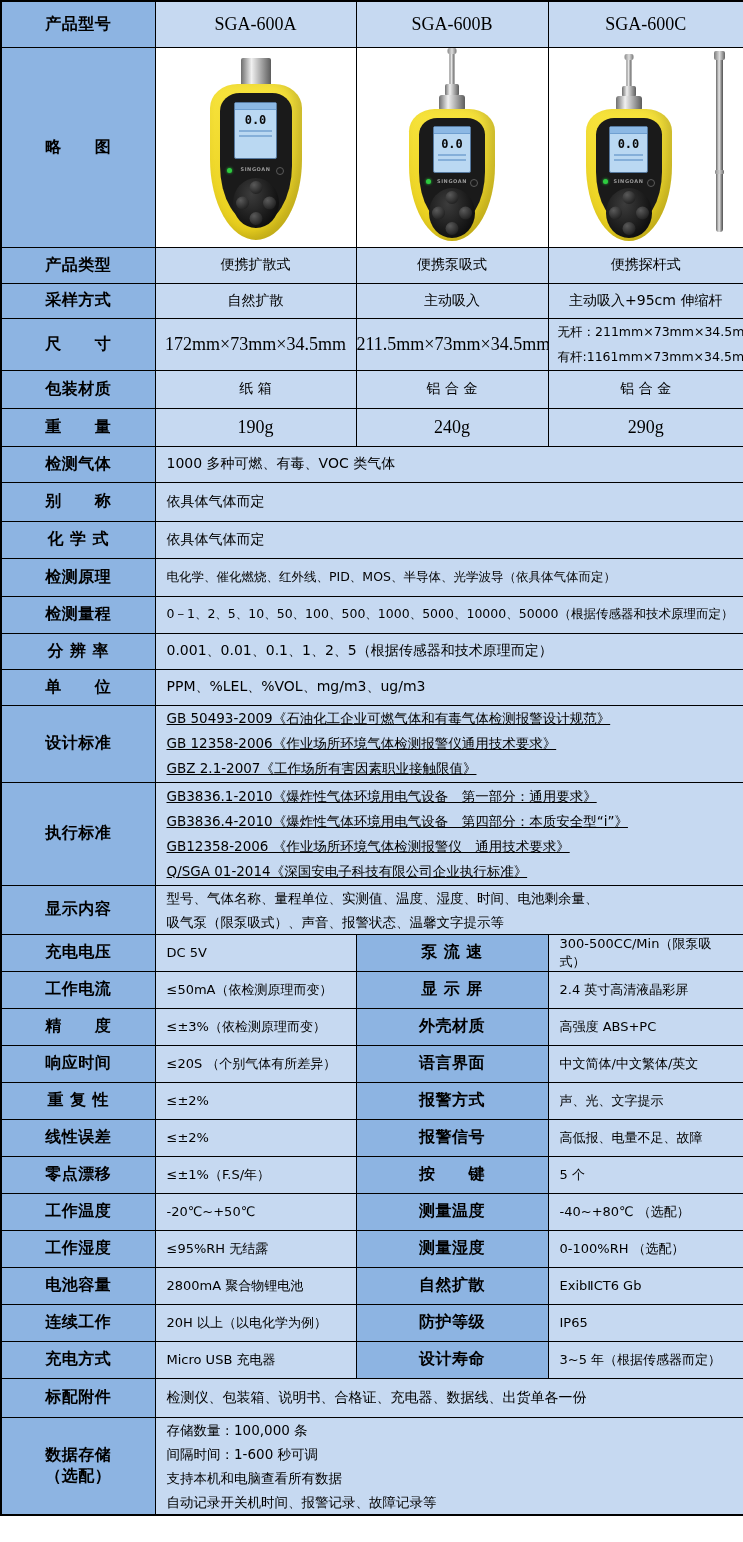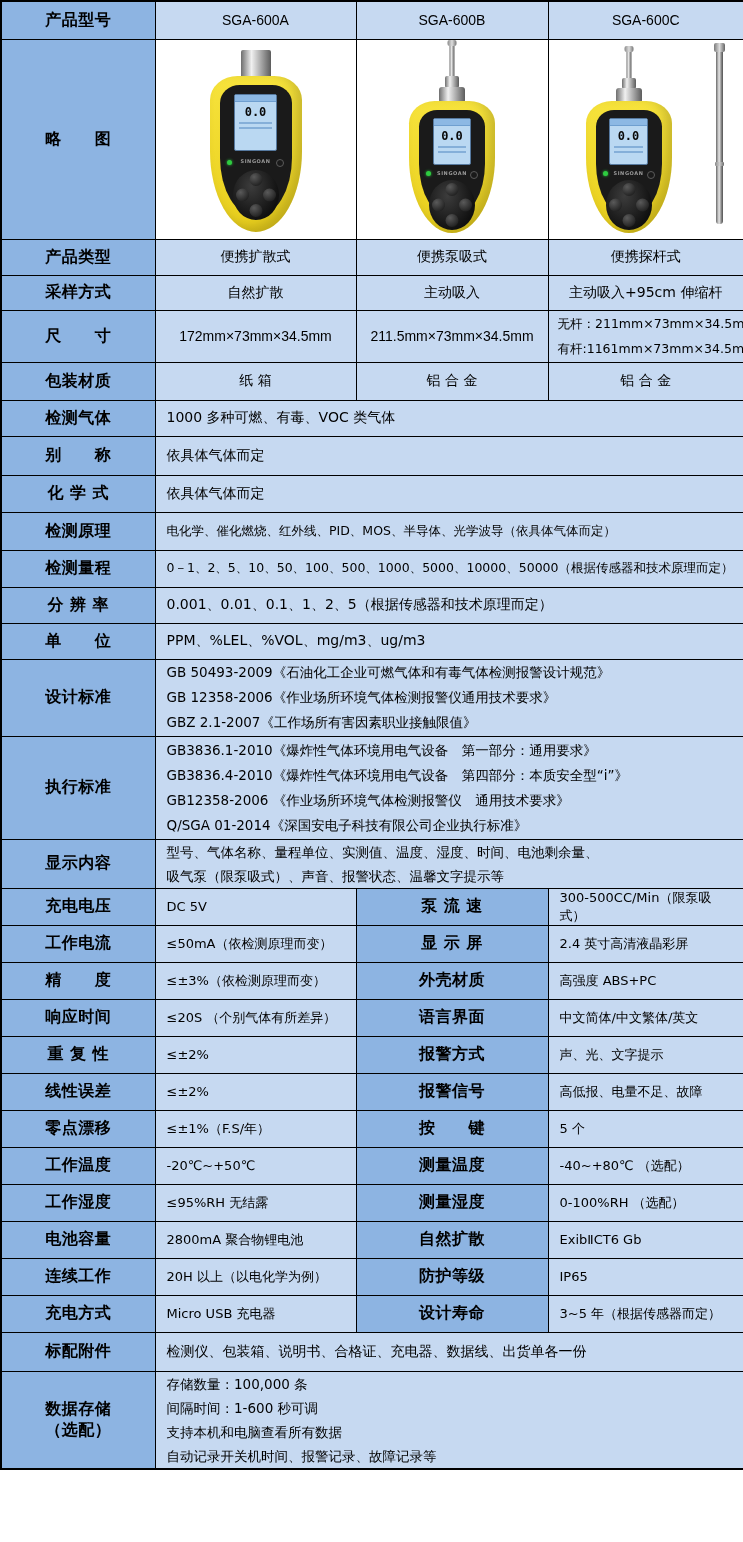--- a/index.html
+++ b/index.html
@@ -9,7 +9,7 @@
   col.c0{width:154px;} col.c1{width:201px;} col.c2{width:192px;} col.c3{width:196px;}
 
   
-  .h-head{height:38px;} .h-sketch{height:199px;}
+  .h-head{height:46px;} .h-sketch{height:199px;}
   .h35{height:35px;margin-left:28px;} .h36{height:36px;} .h37{height:37px;} .h38{height:38px;}
   .h39{height:39px;} .h48{height:48px;} .h52{height:52px;} .h77{height:77px;}
   .h97{height:97px;} .h103{height:103px;}

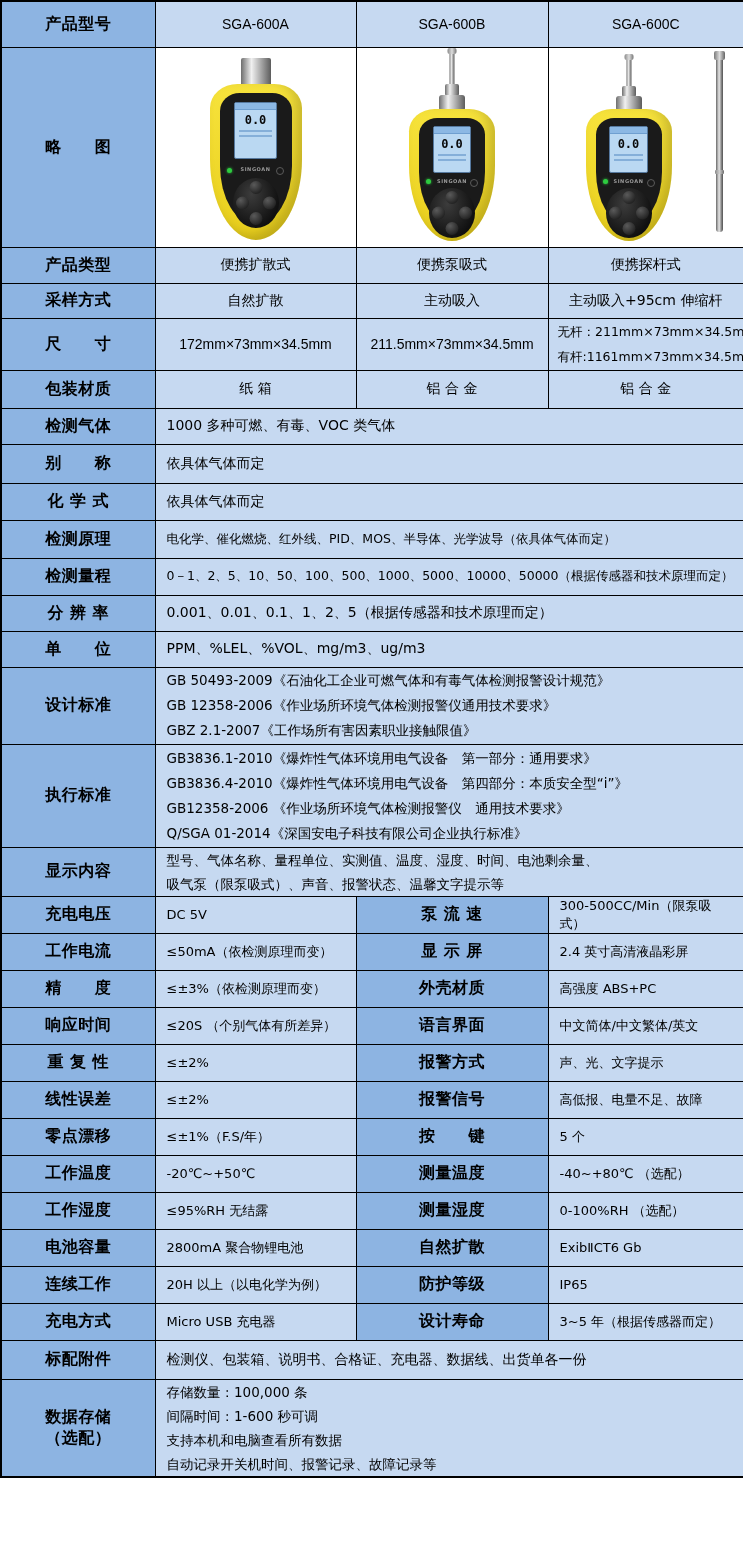--- a/index.html
+++ b/index.html
@@ -20,7 +20,7 @@
   .val{background:#C6D9F1;font-size:14px;text-align:left;padding:0 6px 0 11px;}
   .sv{font-size:13px;}
   .tight{font-size:12.5px;white-space:nowrap;}
-  .mono{font-family:Liberation Sans, sans-serif;font-size:14px;}
+  .mono{font-family:Liberation Serif, serif;font-size:18px;}
   .img{background:#FFFFFF;}
   .std div{font-size:13.5px;line-height:25px;}
   .lines div{font-size:13.5px;line-height:24px;}

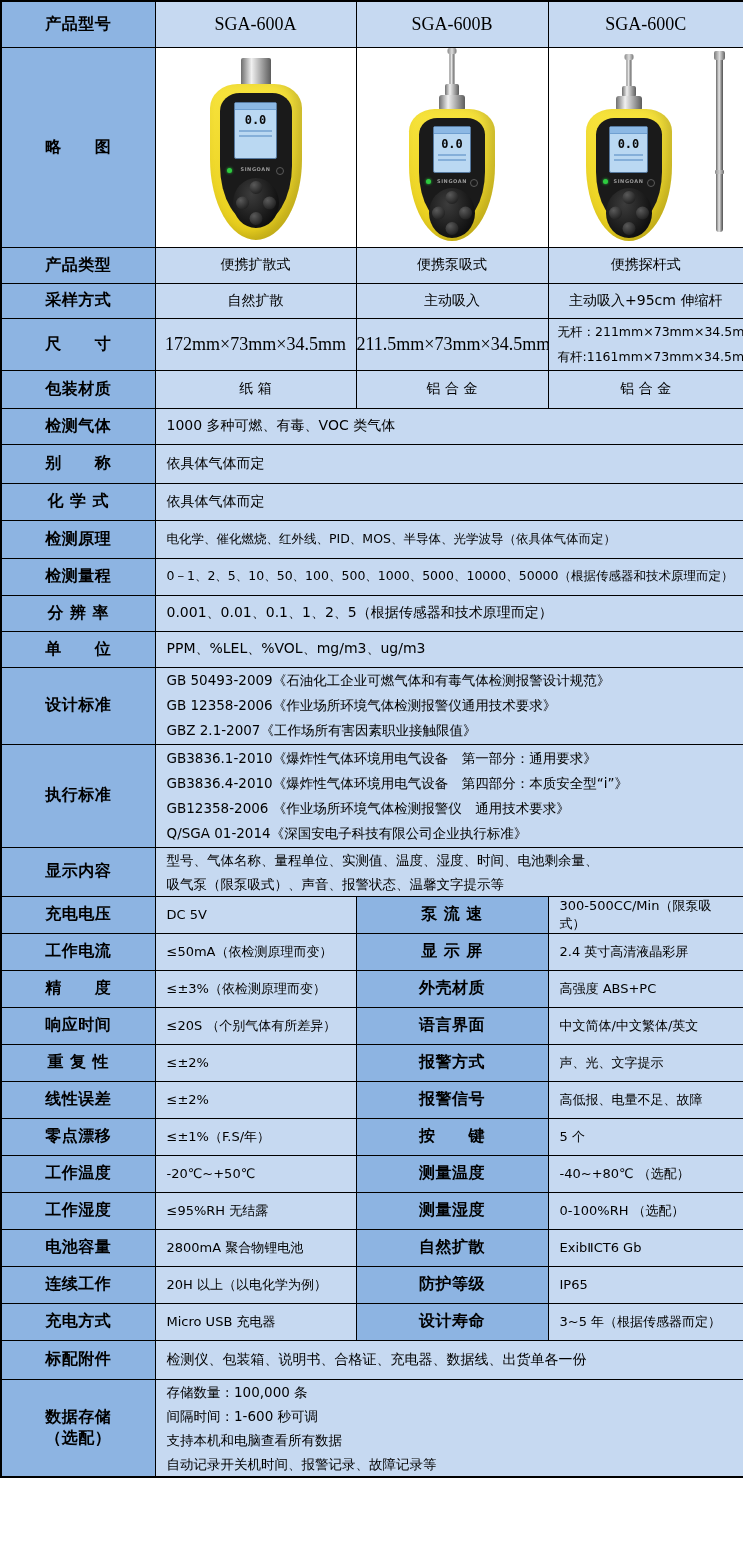--- a/index.html
+++ b/index.html
@@ -205,6 +205,12 @@
   <td class="valc">铝 合 金</td>
 </tr>
 
+<tr class="h38">
+  <td class="lbl">重　　量</td>
+  <td class="valc mono">190g</td>
+  <td class="valc mono">240g</td>
+  <td class="valc mono">290g</td>
+</tr>
 
 <tr class="h36">
   <td class="lbl">检测气体</td>

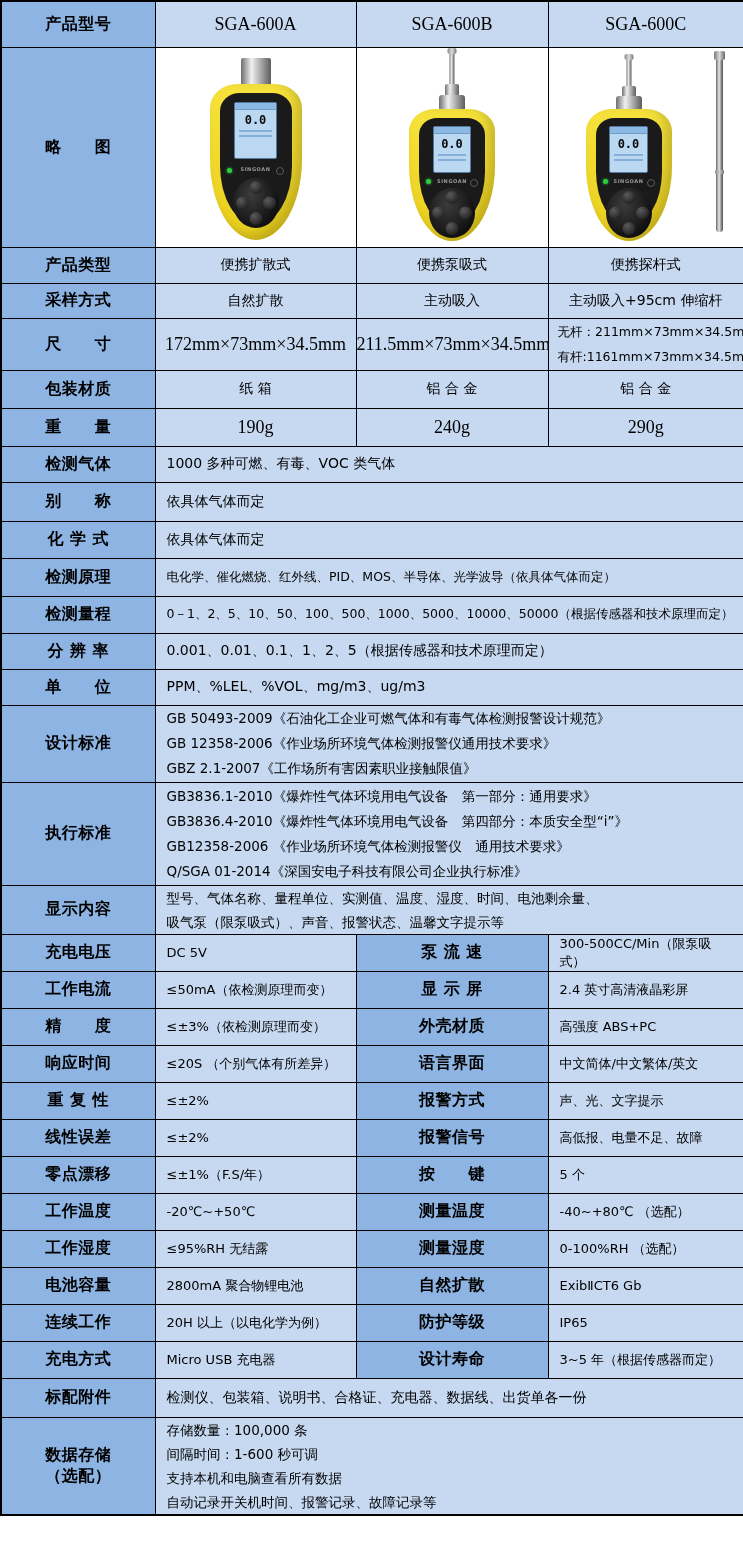--- a/index.html
+++ b/index.html
@@ -22,7 +22,7 @@
   .tight{font-size:12.5px;white-space:nowrap;}
   .mono{font-family:Liberation Serif, serif;font-size:18px;}
   .img{background:#FFFFFF;}
-  .std div{font-size:13.5px;line-height:25px;}
+  .std div{font-size:13.5px;line-height:25px;text-decoration:underline;}
   .lines div{font-size:13.5px;line-height:24px;}
   .dims{font-size:12.5px;line-height:25px;padding-left:9px;white-space:nowrap;}
   .lbl .l2{font-size:16px;}

